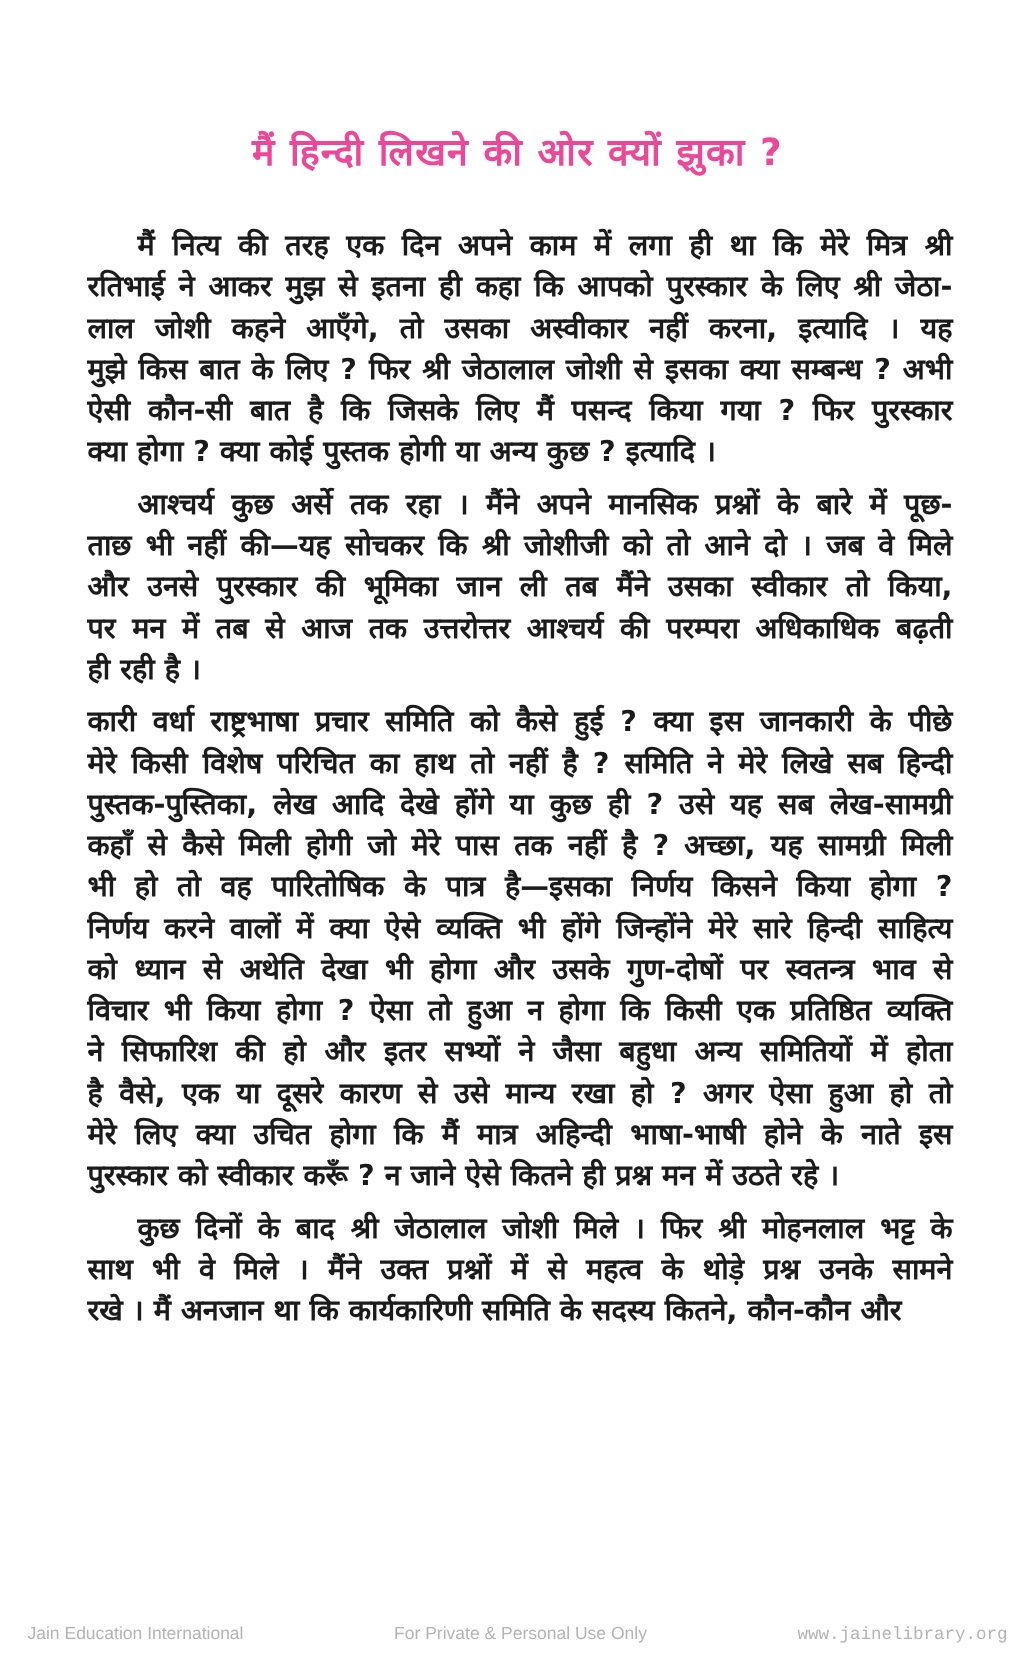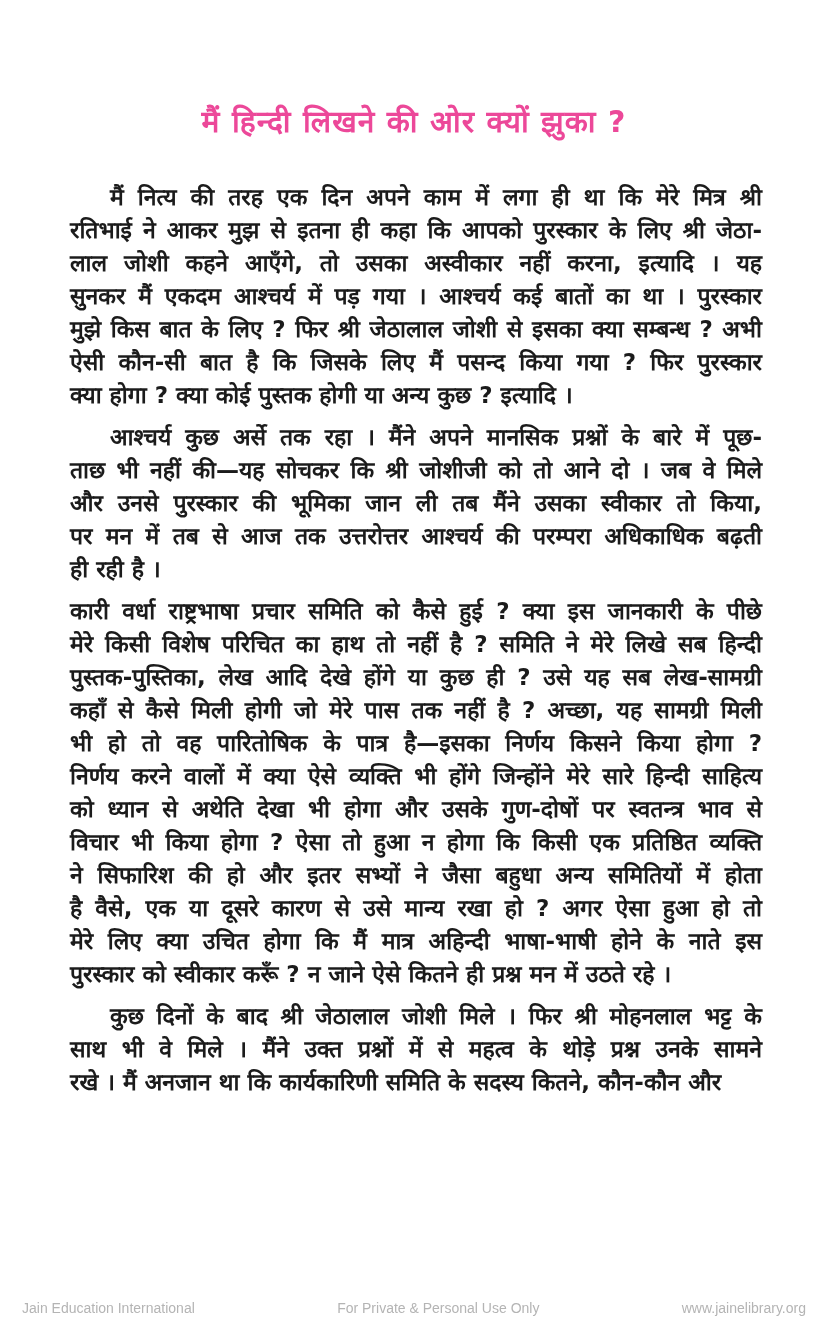--- a/index.html
+++ b/index.html
@@ -80,7 +80,6 @@
         <span class="line first">मैं नित्य की तरह एक दिन अपने काम में लगा ही था कि मेरे मित्र श्री</span>
         <span class="line">रतिभाई ने आकर मुझ से इतना ही कहा कि आपको पुरस्कार के लिए श्री जेठा-</span>
         <span class="line">लाल जोशी कहने आएँगे, तो उसका अस्वीकार नहीं करना, इत्यादि । यह</span>
-        <span class="line">सुनकर मैं एकदम आश्चर्य में पड़ गया । आश्चर्य कई बातों का था ।  पुरस्कार</span>
         <span class="line">मुझे किस बात के लिए ? फिर श्री जेठालाल जोशी से इसका क्या सम्बन्ध ? अभी</span>
         <span class="line">ऐसी कौन-सी बात है कि जिसके लिए मैं पसन्द किया गया ?  फिर पुरस्कार</span>
         <span class="line last">क्या होगा ? क्या कोई पुस्तक होगी या अन्य कुछ ? इत्यादि ।</span>

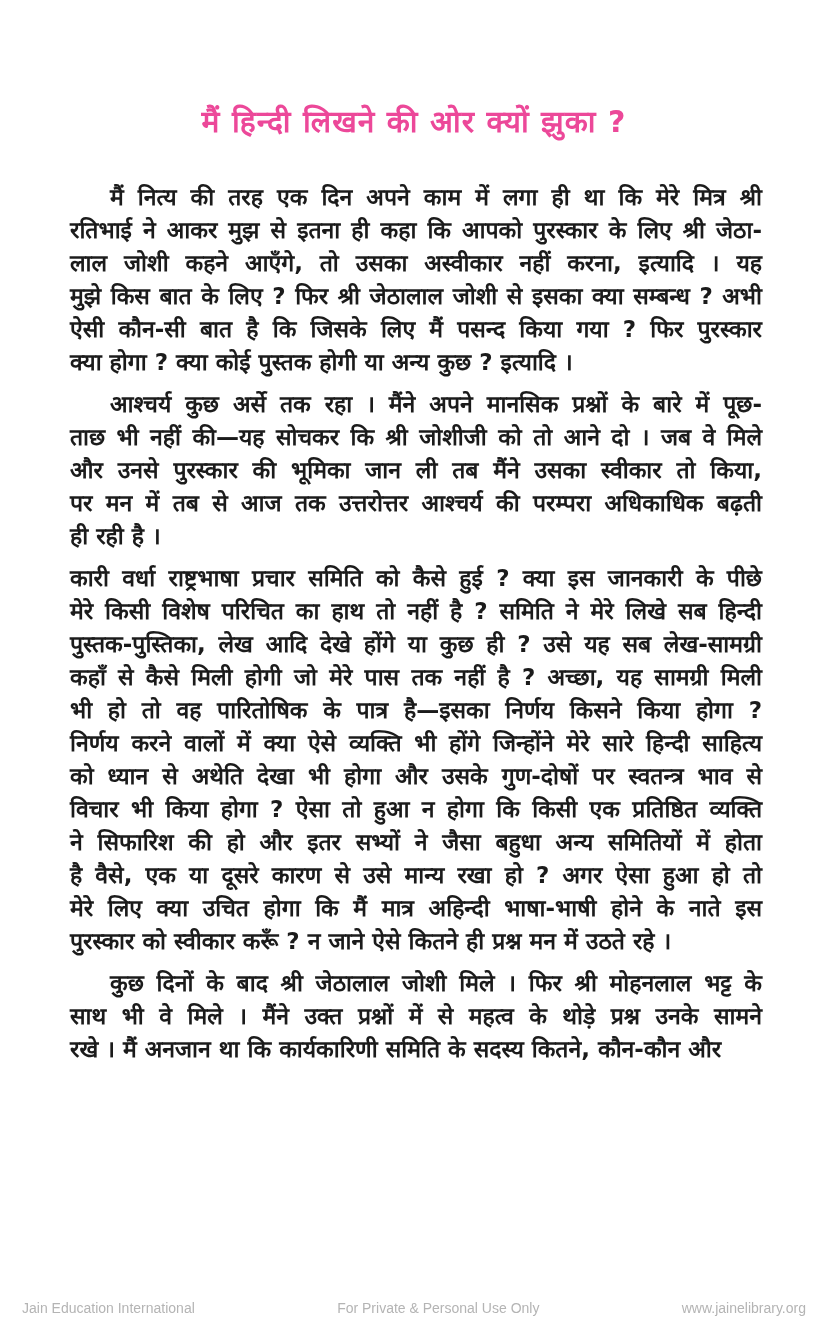--- a/index.html
+++ b/index.html
@@ -66,7 +66,7 @@
     font-weight: normal;
   }
   .footer .center { text-align: center; }
-  .footer .right  { text-align: right; }
+  .footer .right  { text-align: right; font-family: Liberation Mono, monospace; }
 </style>
 </head>
 <body>

